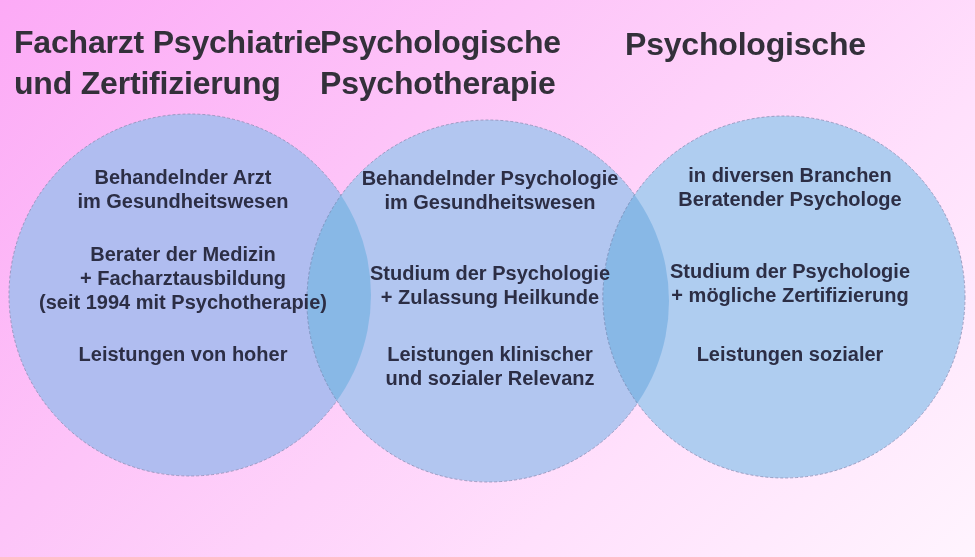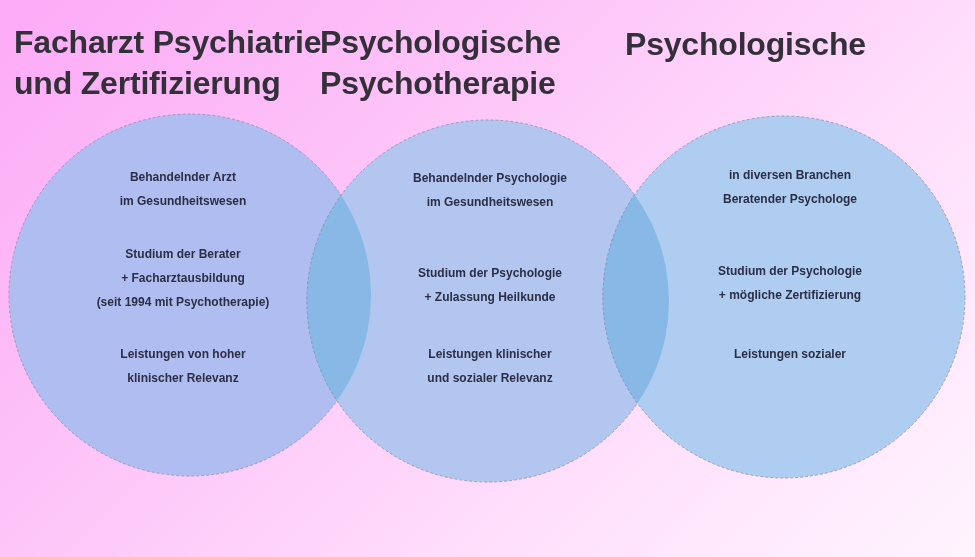--- a/index.html
+++ b/index.html
@@ -20,7 +20,7 @@
     svg.venn { position: absolute; left: 0; top: 0; }
     .ctext {
       position: absolute; text-align: center; font-weight: bold;
-      font-size: 12px; line-height: 24px; color: #2c2e45; width: 320px;
+      font-size: 20px; line-height: 24px; color: #2c2e45; width: 320px;
     }
     .ctext .blk { display: block; }
   </style>

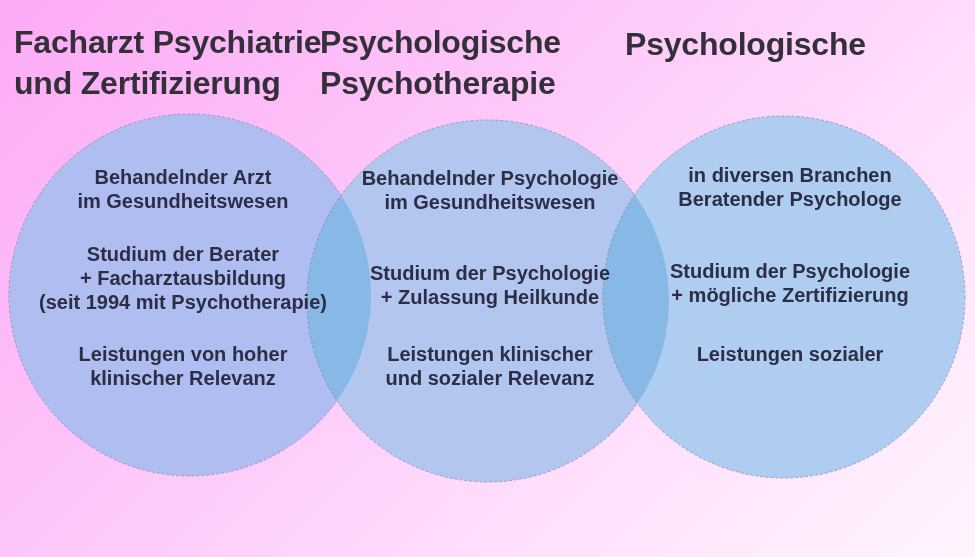--- a/index.html
+++ b/index.html
@@ -67,7 +67,7 @@
   <span class="blk">im Gesundheitswesen</span>
 </div>
 <div class="ctext" style="left:23px; top:242px;">
-  <span class="blk">Studium der Berater</span>
+  <span class="blk">Berater der Medizin</span>
   <span class="blk">+ Facharztausbildung</span>
   <span class="blk">(seit 1994 mit Psychotherapie)</span>
 </div>

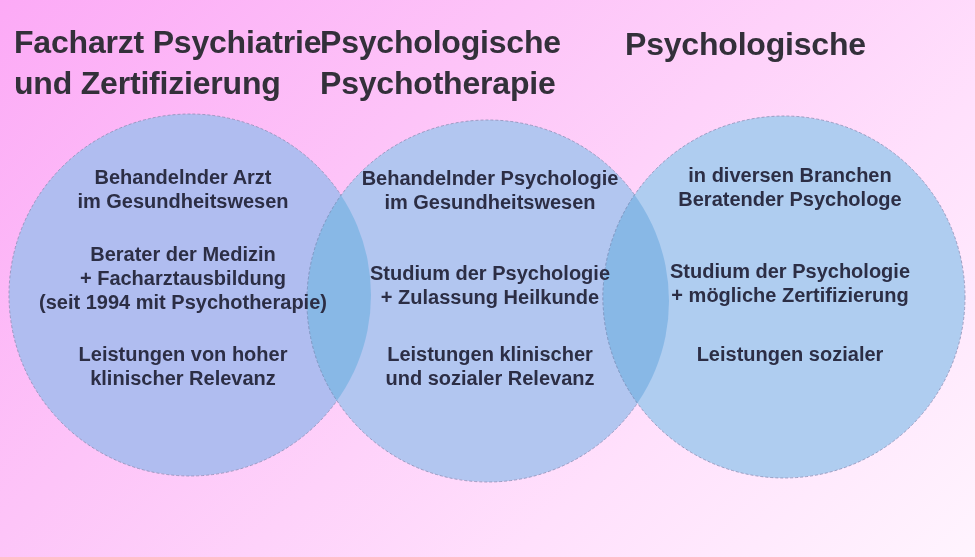--- a/index.html
+++ b/index.html
@@ -73,7 +73,6 @@
 </div>
 <div class="ctext" style="left:23px; top:342px;">
   <span class="blk">Leistungen von hoher</span>
-  <span class="blk">klinischer Relevanz</span>
 </div>
 
 <div class="ctext" style="left:330px; top:166px;">

